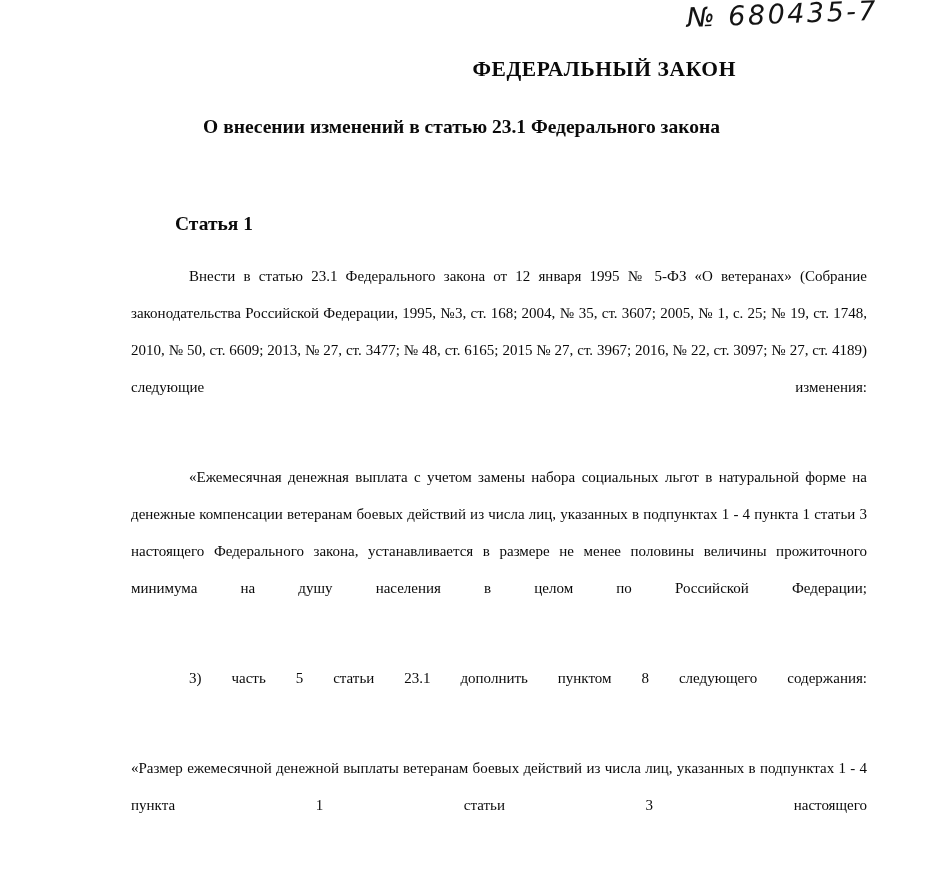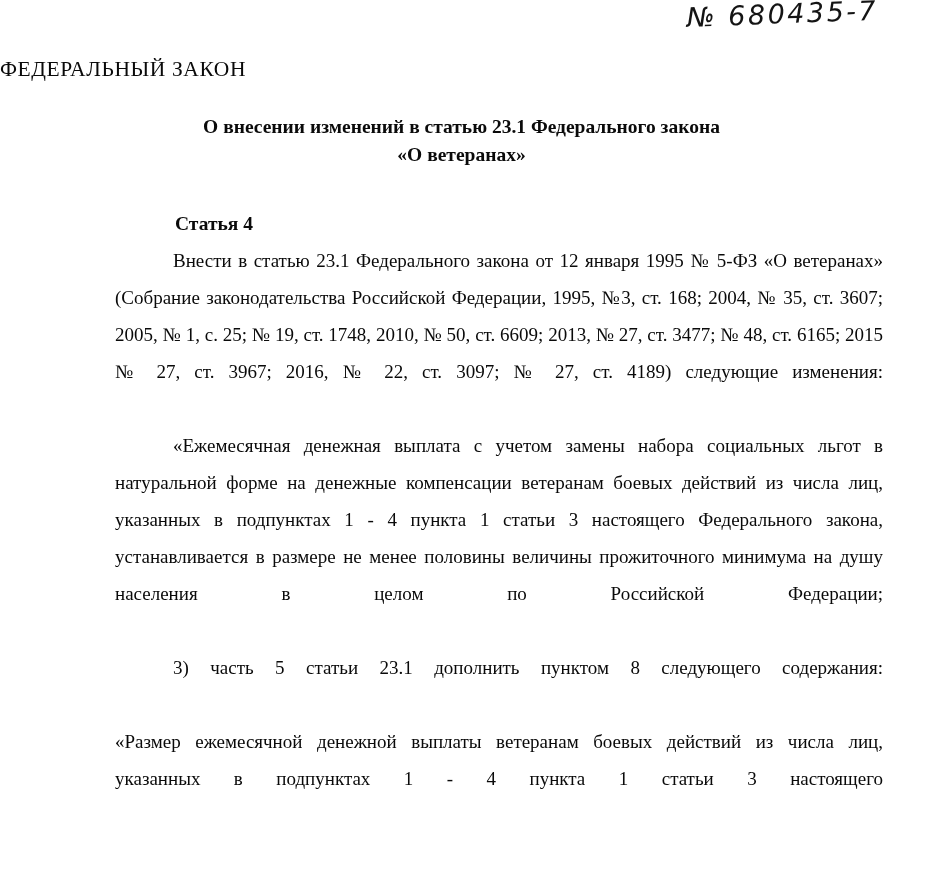--- a/index.html
+++ b/index.html
@@ -42,9 +42,9 @@
     top: 57px;
     left: 0;
     width: 736px;
-    text-align: left;
+    text-align: right;
     font-size: 21.5px;
-    font-weight: normal;
+    font-weight: bold;
     letter-spacing: 0.6px;
   }
   .doc-subtitle {

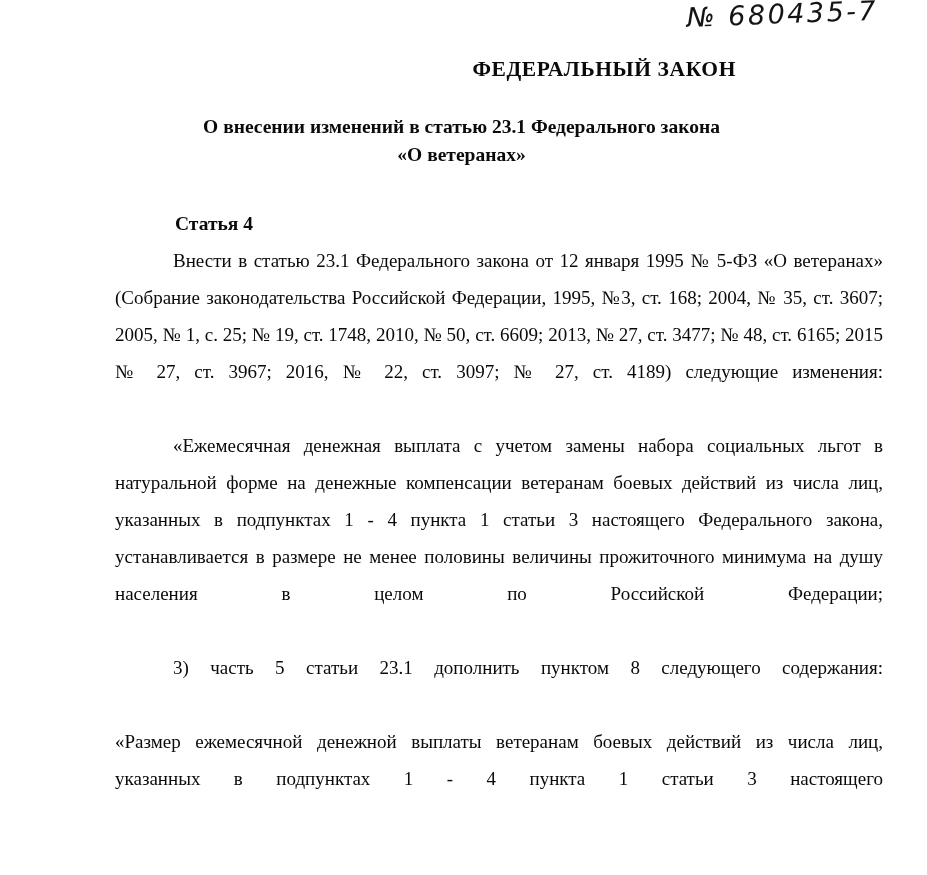--- a/index.html
+++ b/index.html
@@ -106,7 +106,6 @@
 
   <div class="doc-subtitle">
     <span class="sub-line">О внесении изменений в статью 23.1 Федерального закона</span>
-    <span class="sub-line">«О ветеранах»</span>
   </div>
 
   <div class="body-region">

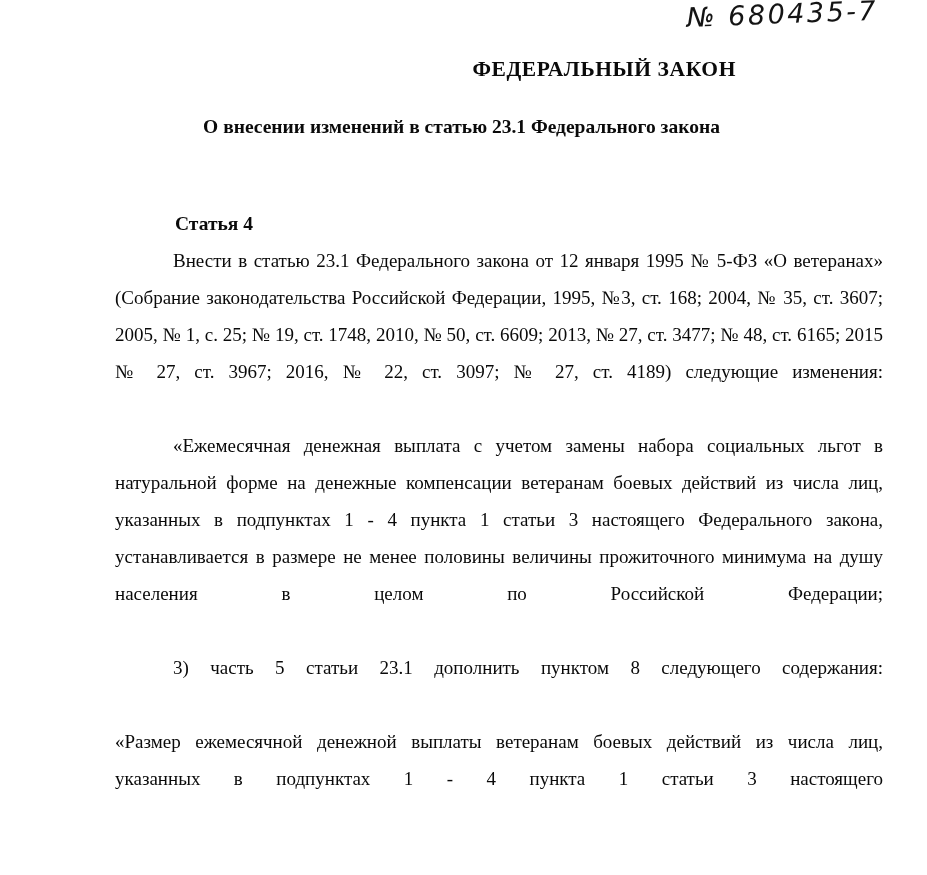--- a/index.html
+++ b/index.html
@@ -110,7 +110,7 @@
 
   <div class="body-region">
 
-    <div class="article-heading">Статья 4</div>
+    <div class="article-heading">Статья 1</div>
 
     <p class="para">Внести в статью 23.1 Федерального закона от 12 января 1995 № 5-ФЗ «О ветеранах»  (Собрание законодательства Российской Федерации, 1995, №3, ст. 168; 2004, № 35, ст. 3607; 2005, № 1, с. 25; № 19, ст. 1748, 2010, № 50, ст. 6609; 2013, № 27, ст. 3477; № 48, ст. 6165; 2015 № 27, ст. 3967; 2016, № 22, ст. 3097; № 27, ст. 4189) следующие изменения:</p>
 

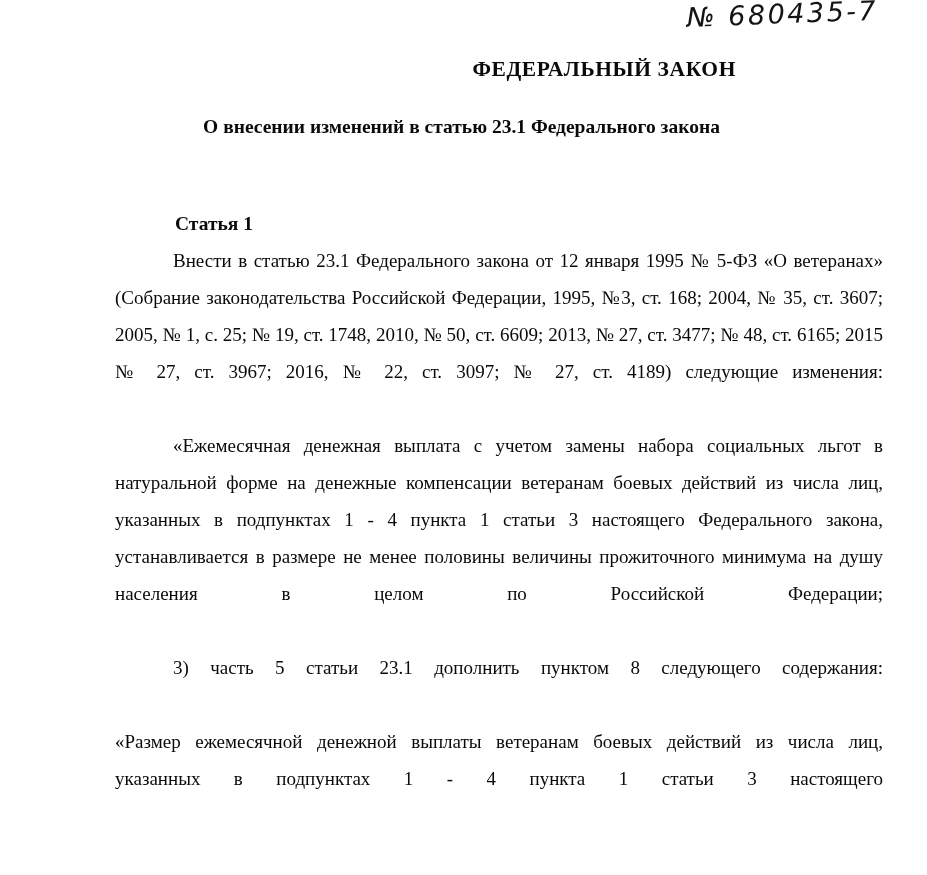--- a/index.html
+++ b/index.html
@@ -77,8 +77,8 @@
   }
 
   p.para {
-    margin: 0;
-    font-size: 19px;
+    margin: 16px;
+    font-size: 15px;
     line-height: 37px;
     text-align: justify;
     text-justify: inter-word;

